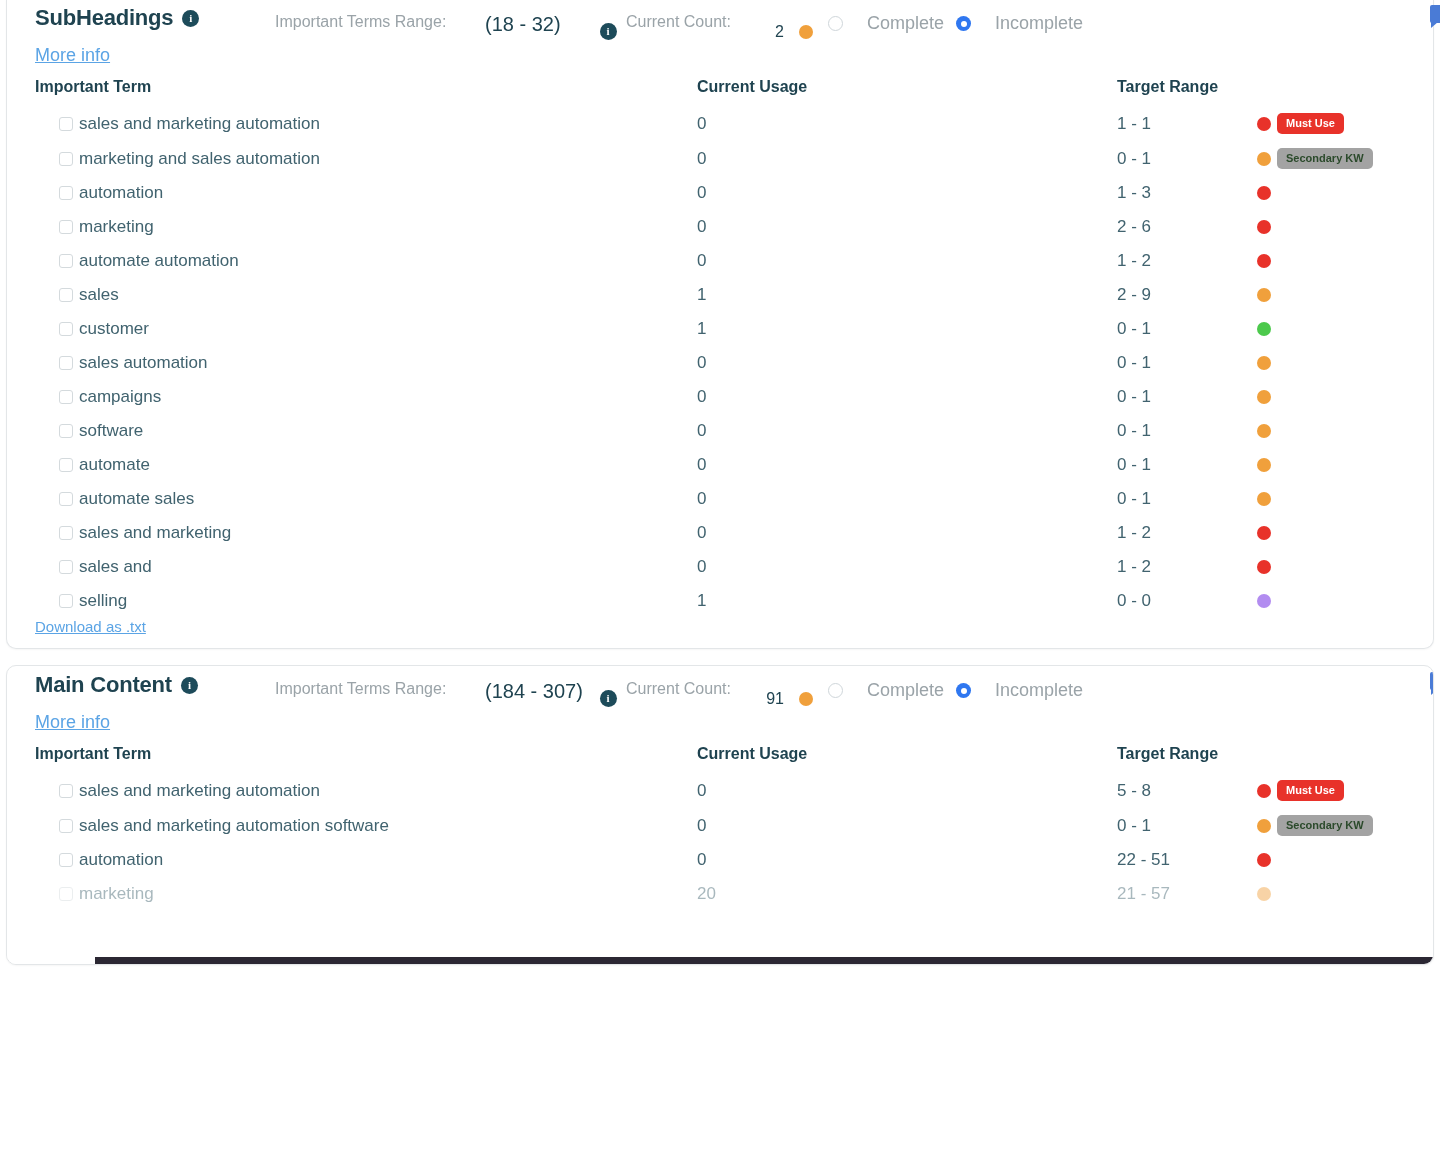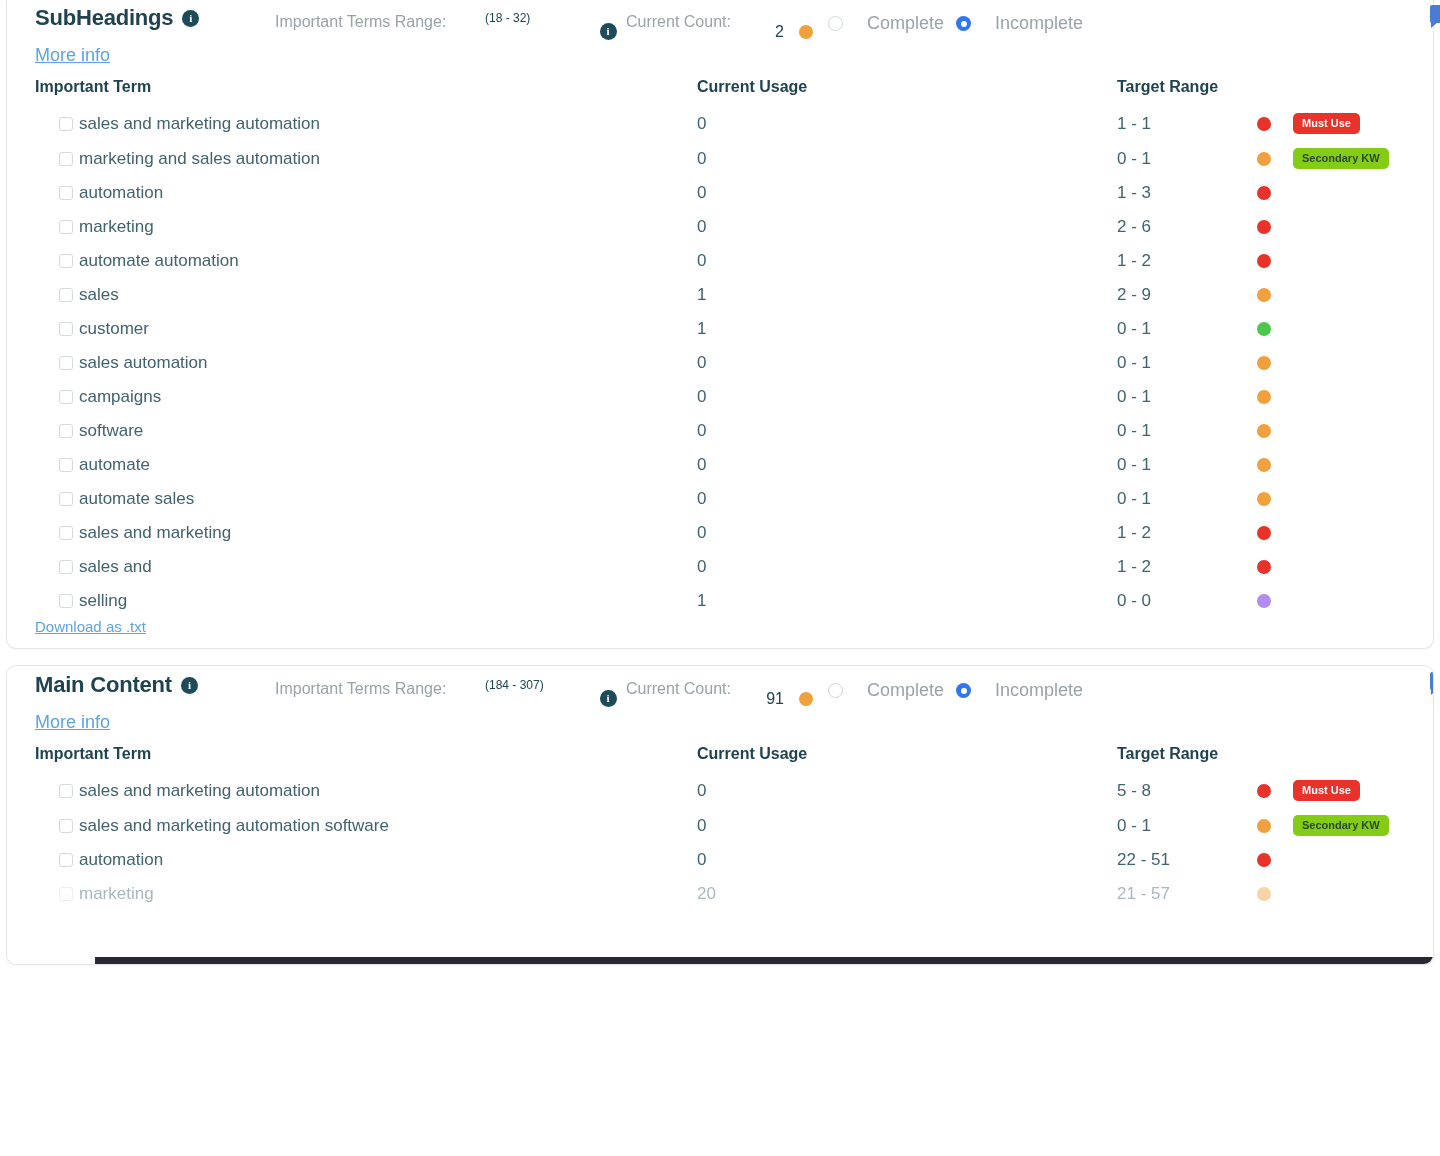--- a/index.html
+++ b/index.html
@@ -95,7 +95,7 @@
   .range-value {
     width: 105px;
     flex: 0 0 auto;
-    font-size: 12px;
+    font-size: 20px;
     color: #1f4350;
     line-height: 1.45;
     padding-top: 5px;

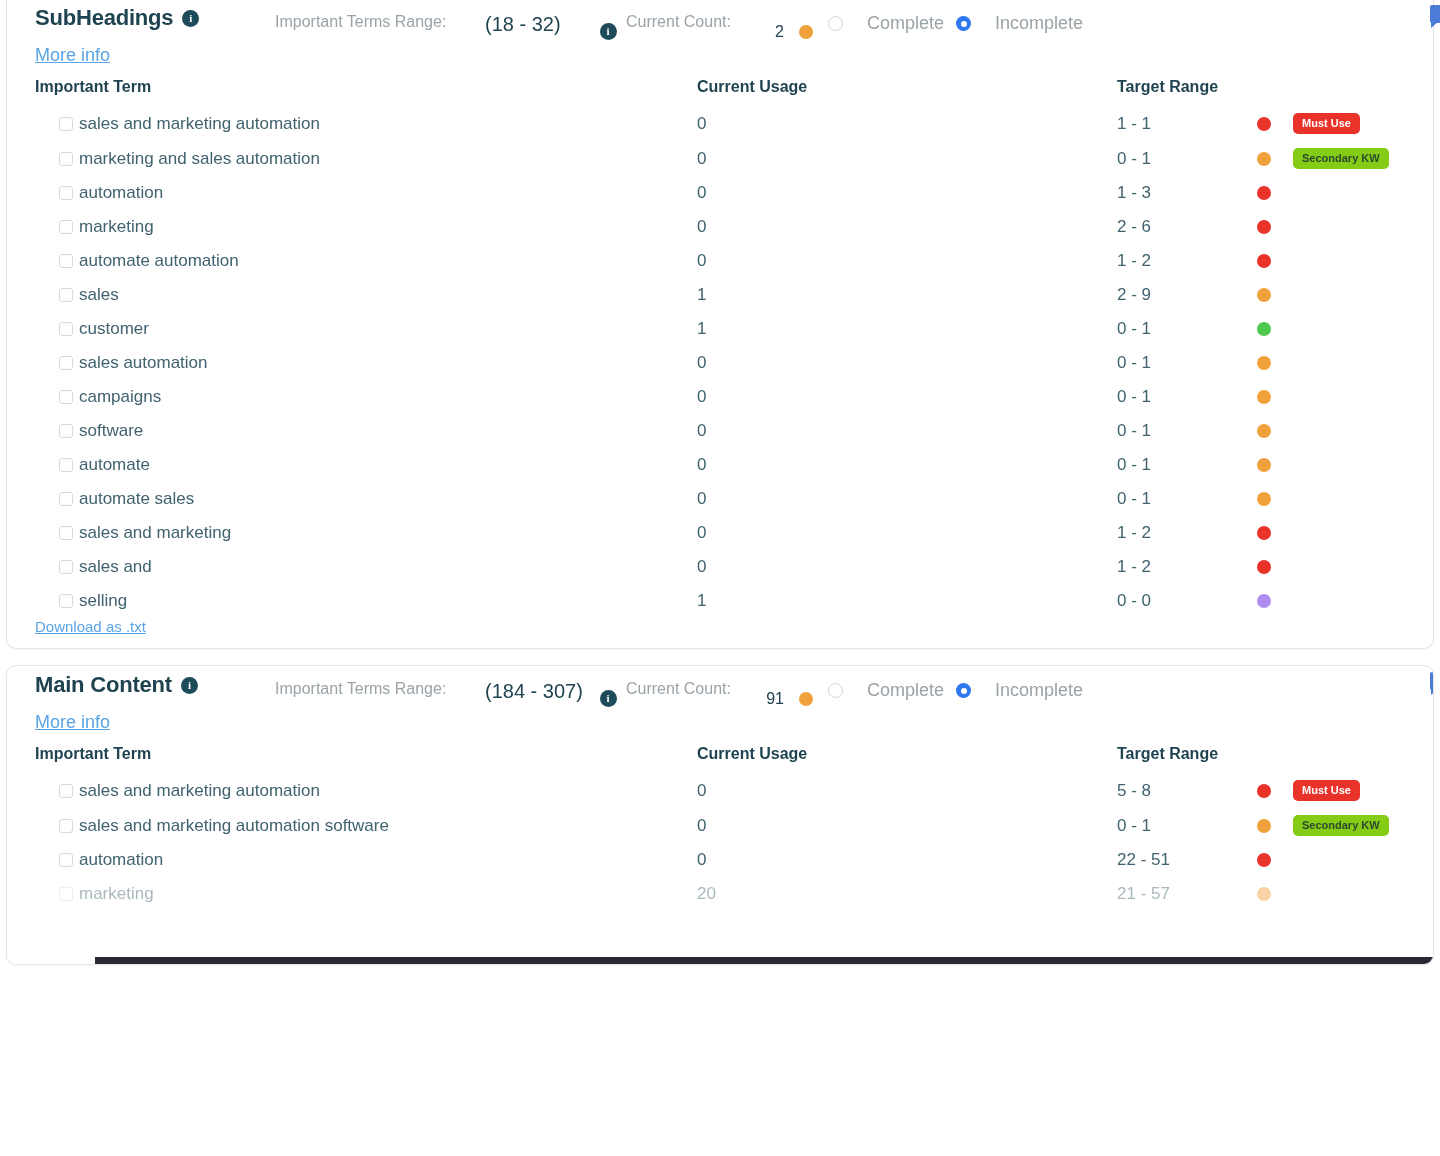--- a/index.html
+++ b/index.html
@@ -237,7 +237,7 @@
     flex: 0 0 auto;
   }
   .tag {
-    margin-left: 22px;
+    margin-left: 6px;
     display: inline-block;
     font-size: 11px;
     font-weight: bold;

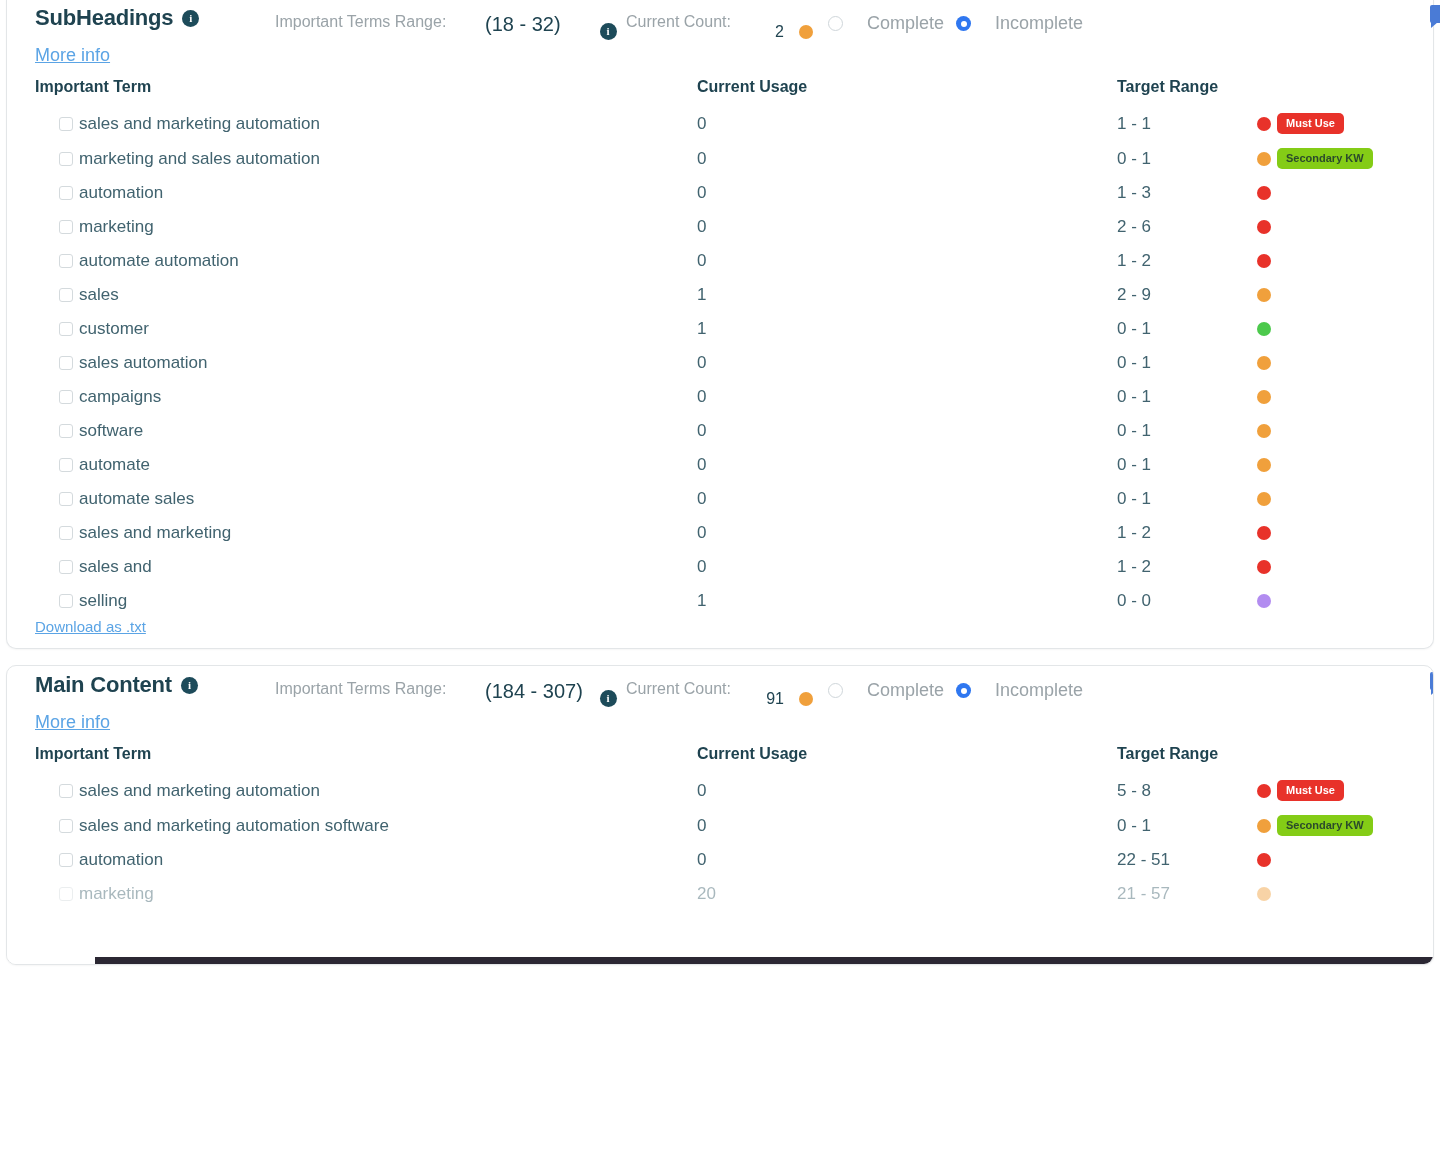--- a/index.html
+++ b/index.html
@@ -251,7 +251,7 @@
     color: #ffffff;
   }
   .tag.secondary {
-    background: #84cc16;
+    background: #a3a3a3;
     color: #2b4a2b;
   }
 

